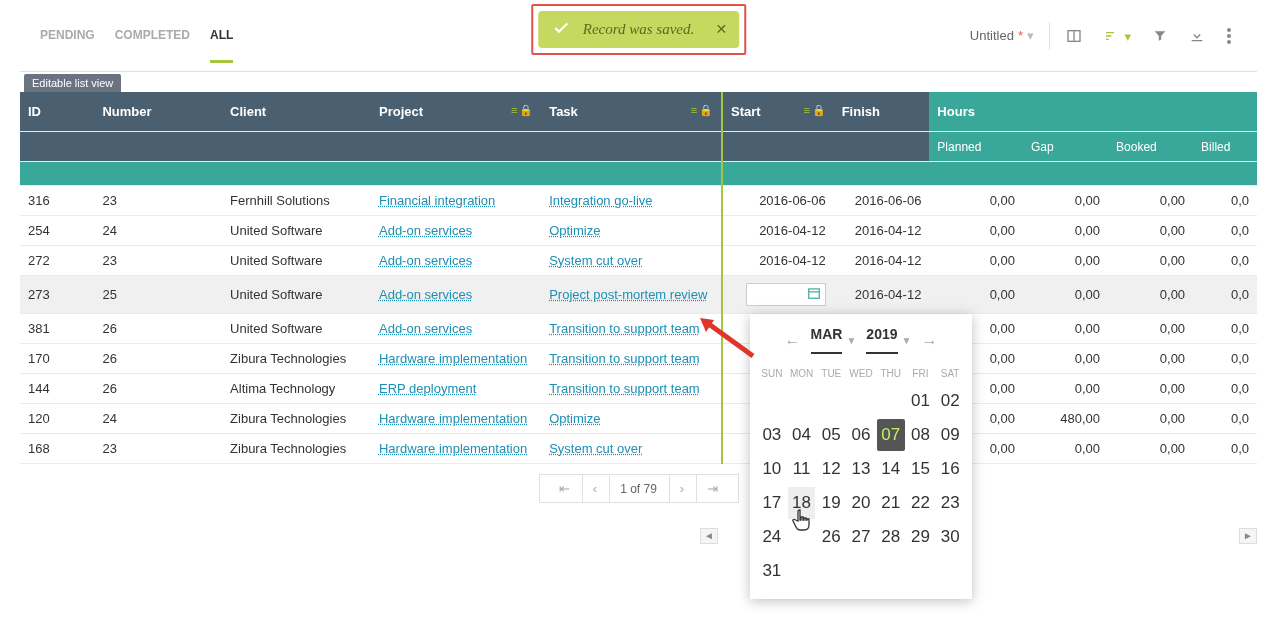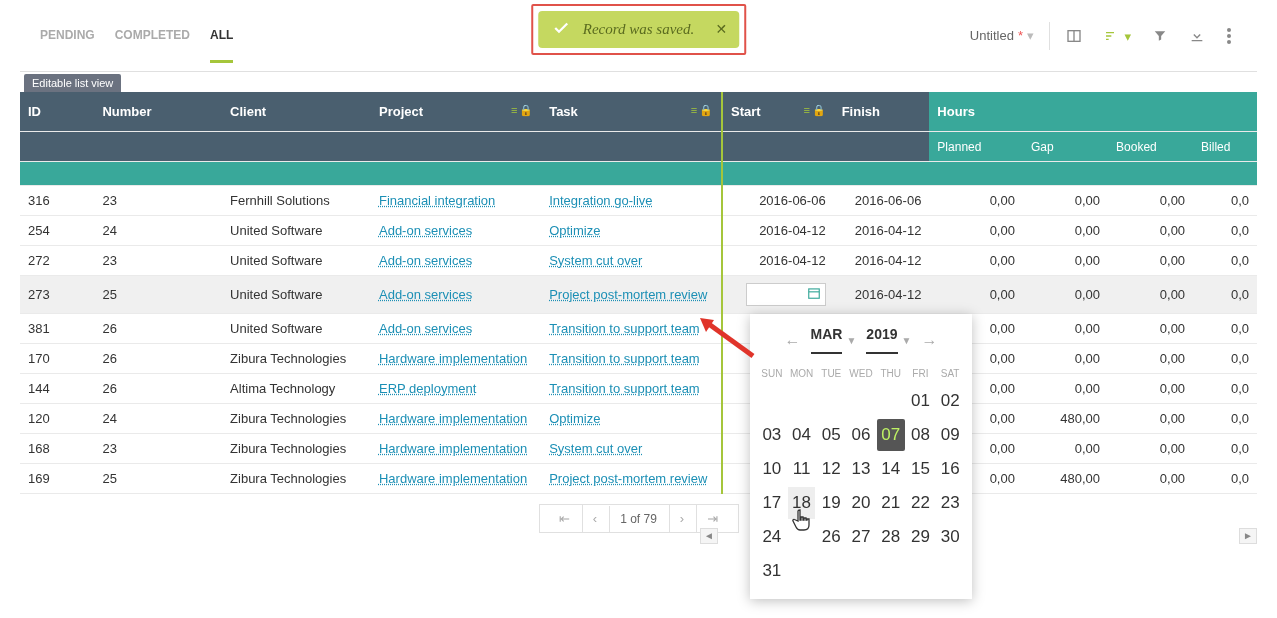--- a/index.html
+++ b/index.html
@@ -309,19 +309,6 @@
           <td class="num">0,00</td>
           <td class="num">0,0</td>
         </tr>
-        <tr>
-          <td>169</td>
-          <td>25</td>
-          <td>Zibura Technologies</td>
-          <td class="link">Hardware implementation</td>
-          <td class="link">Project post-mortem review</td>
-          <td class="vsep num"></td>
-          <td class="num"></td>
-          <td class="num">0,00</td>
-          <td class="num">480,00</td>
-          <td class="num">0,00</td>
-          <td class="num">0,0</td>
-        </tr>
       </tbody>
 </table>
 </div>

